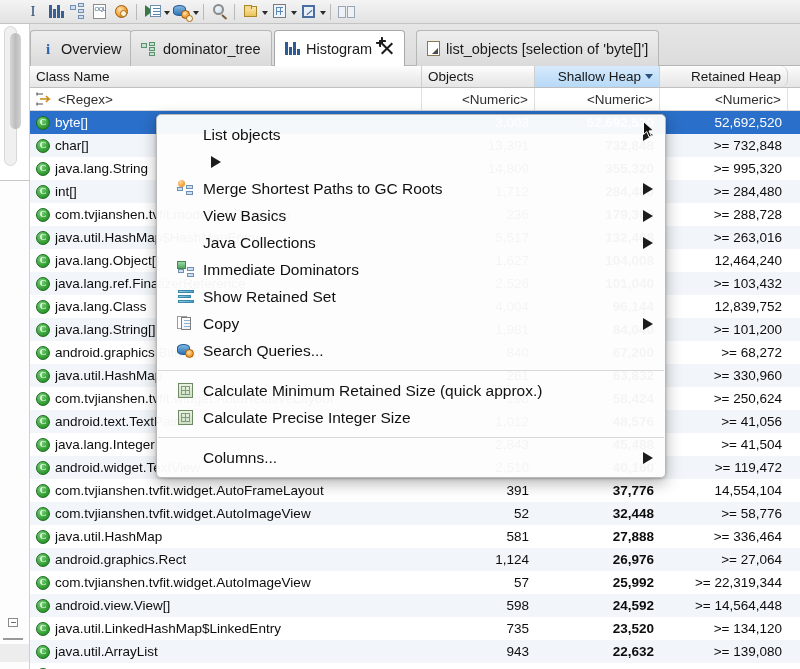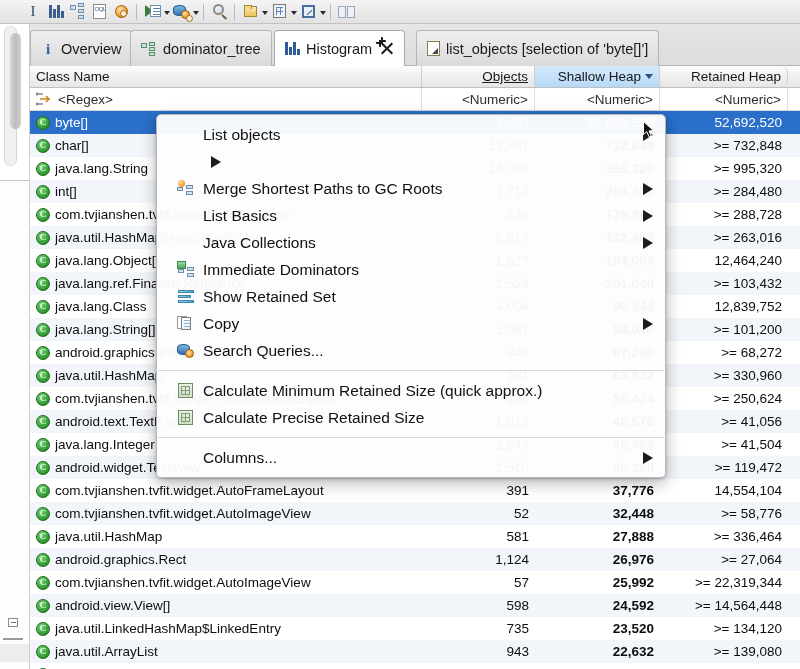--- a/index.html
+++ b/index.html
@@ -113,7 +113,7 @@
     border-right: 1px solid #cfcfcf; position: relative;
   }
   .ch.c0 { width: 392px; justify-content: flex-start; }
-  .ch.c1 { width: 113px; justify-content: flex-end; text-decoration: underline; }
+  .ch.c1 { width: 113px; justify-content: flex-start; }
   .ch.c2 { width: 125px; justify-content: flex-end;
            background: linear-gradient(to bottom,#d7eafc,#b6d9f7);
            gap: 4px; }

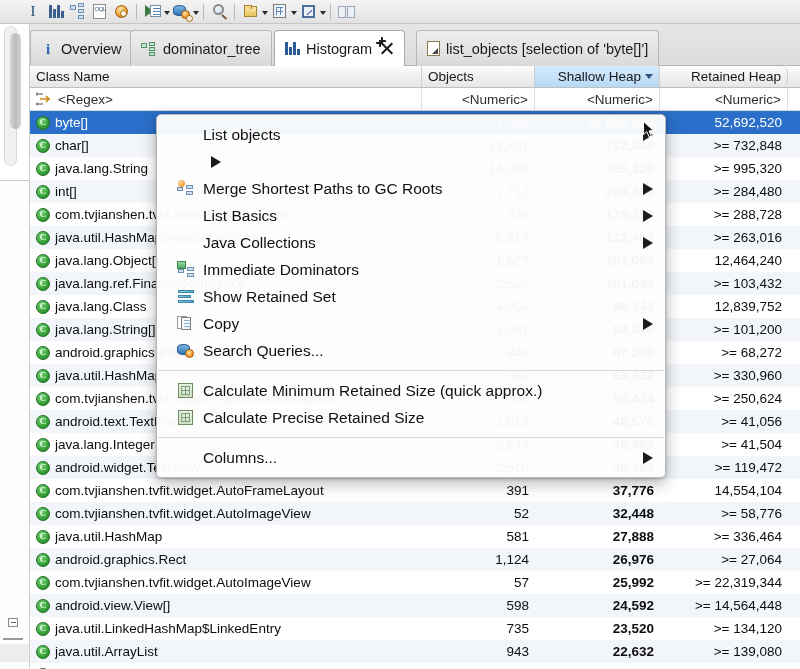--- a/index.html
+++ b/index.html
@@ -851,7 +851,7 @@
       </div>
       <div class="mi">
         <span class="mi-icon blank"></span>
-        <span class="mi-label">List Basics</span>
+        <span class="mi-label">View Basics</span>
         <span class="submark"></span>
       </div>
       <div class="mi">

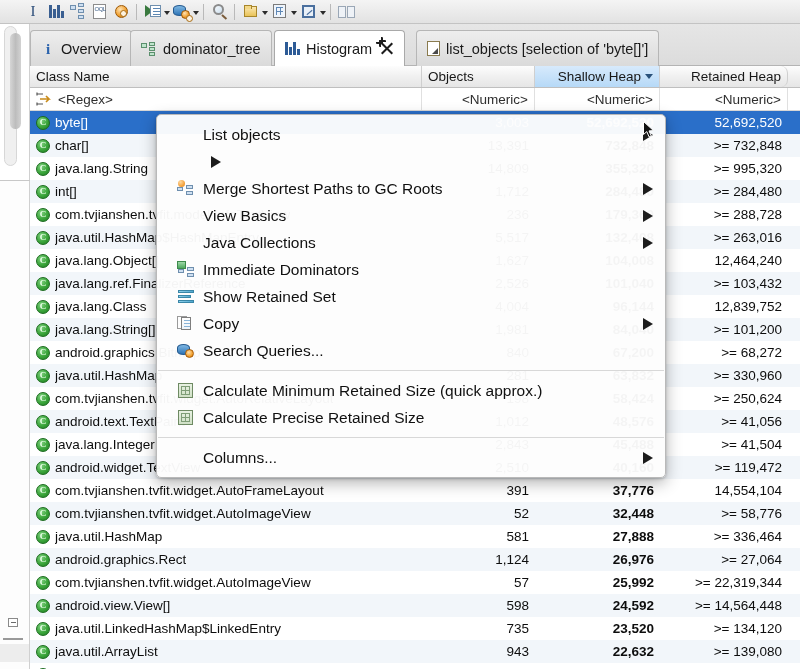--- a/index.html
+++ b/index.html
@@ -904,7 +904,7 @@
         <span class="mi-icon ic-calc">
           <span class="pad"></span>
         </span>
-        <span class="mi-label">Calculate Precise Retained Size</span>
+        <span class="mi-label">Calculate Precise Integer Size</span>
       </div>
       <div class="msep"></div>
       <div class="mi">

